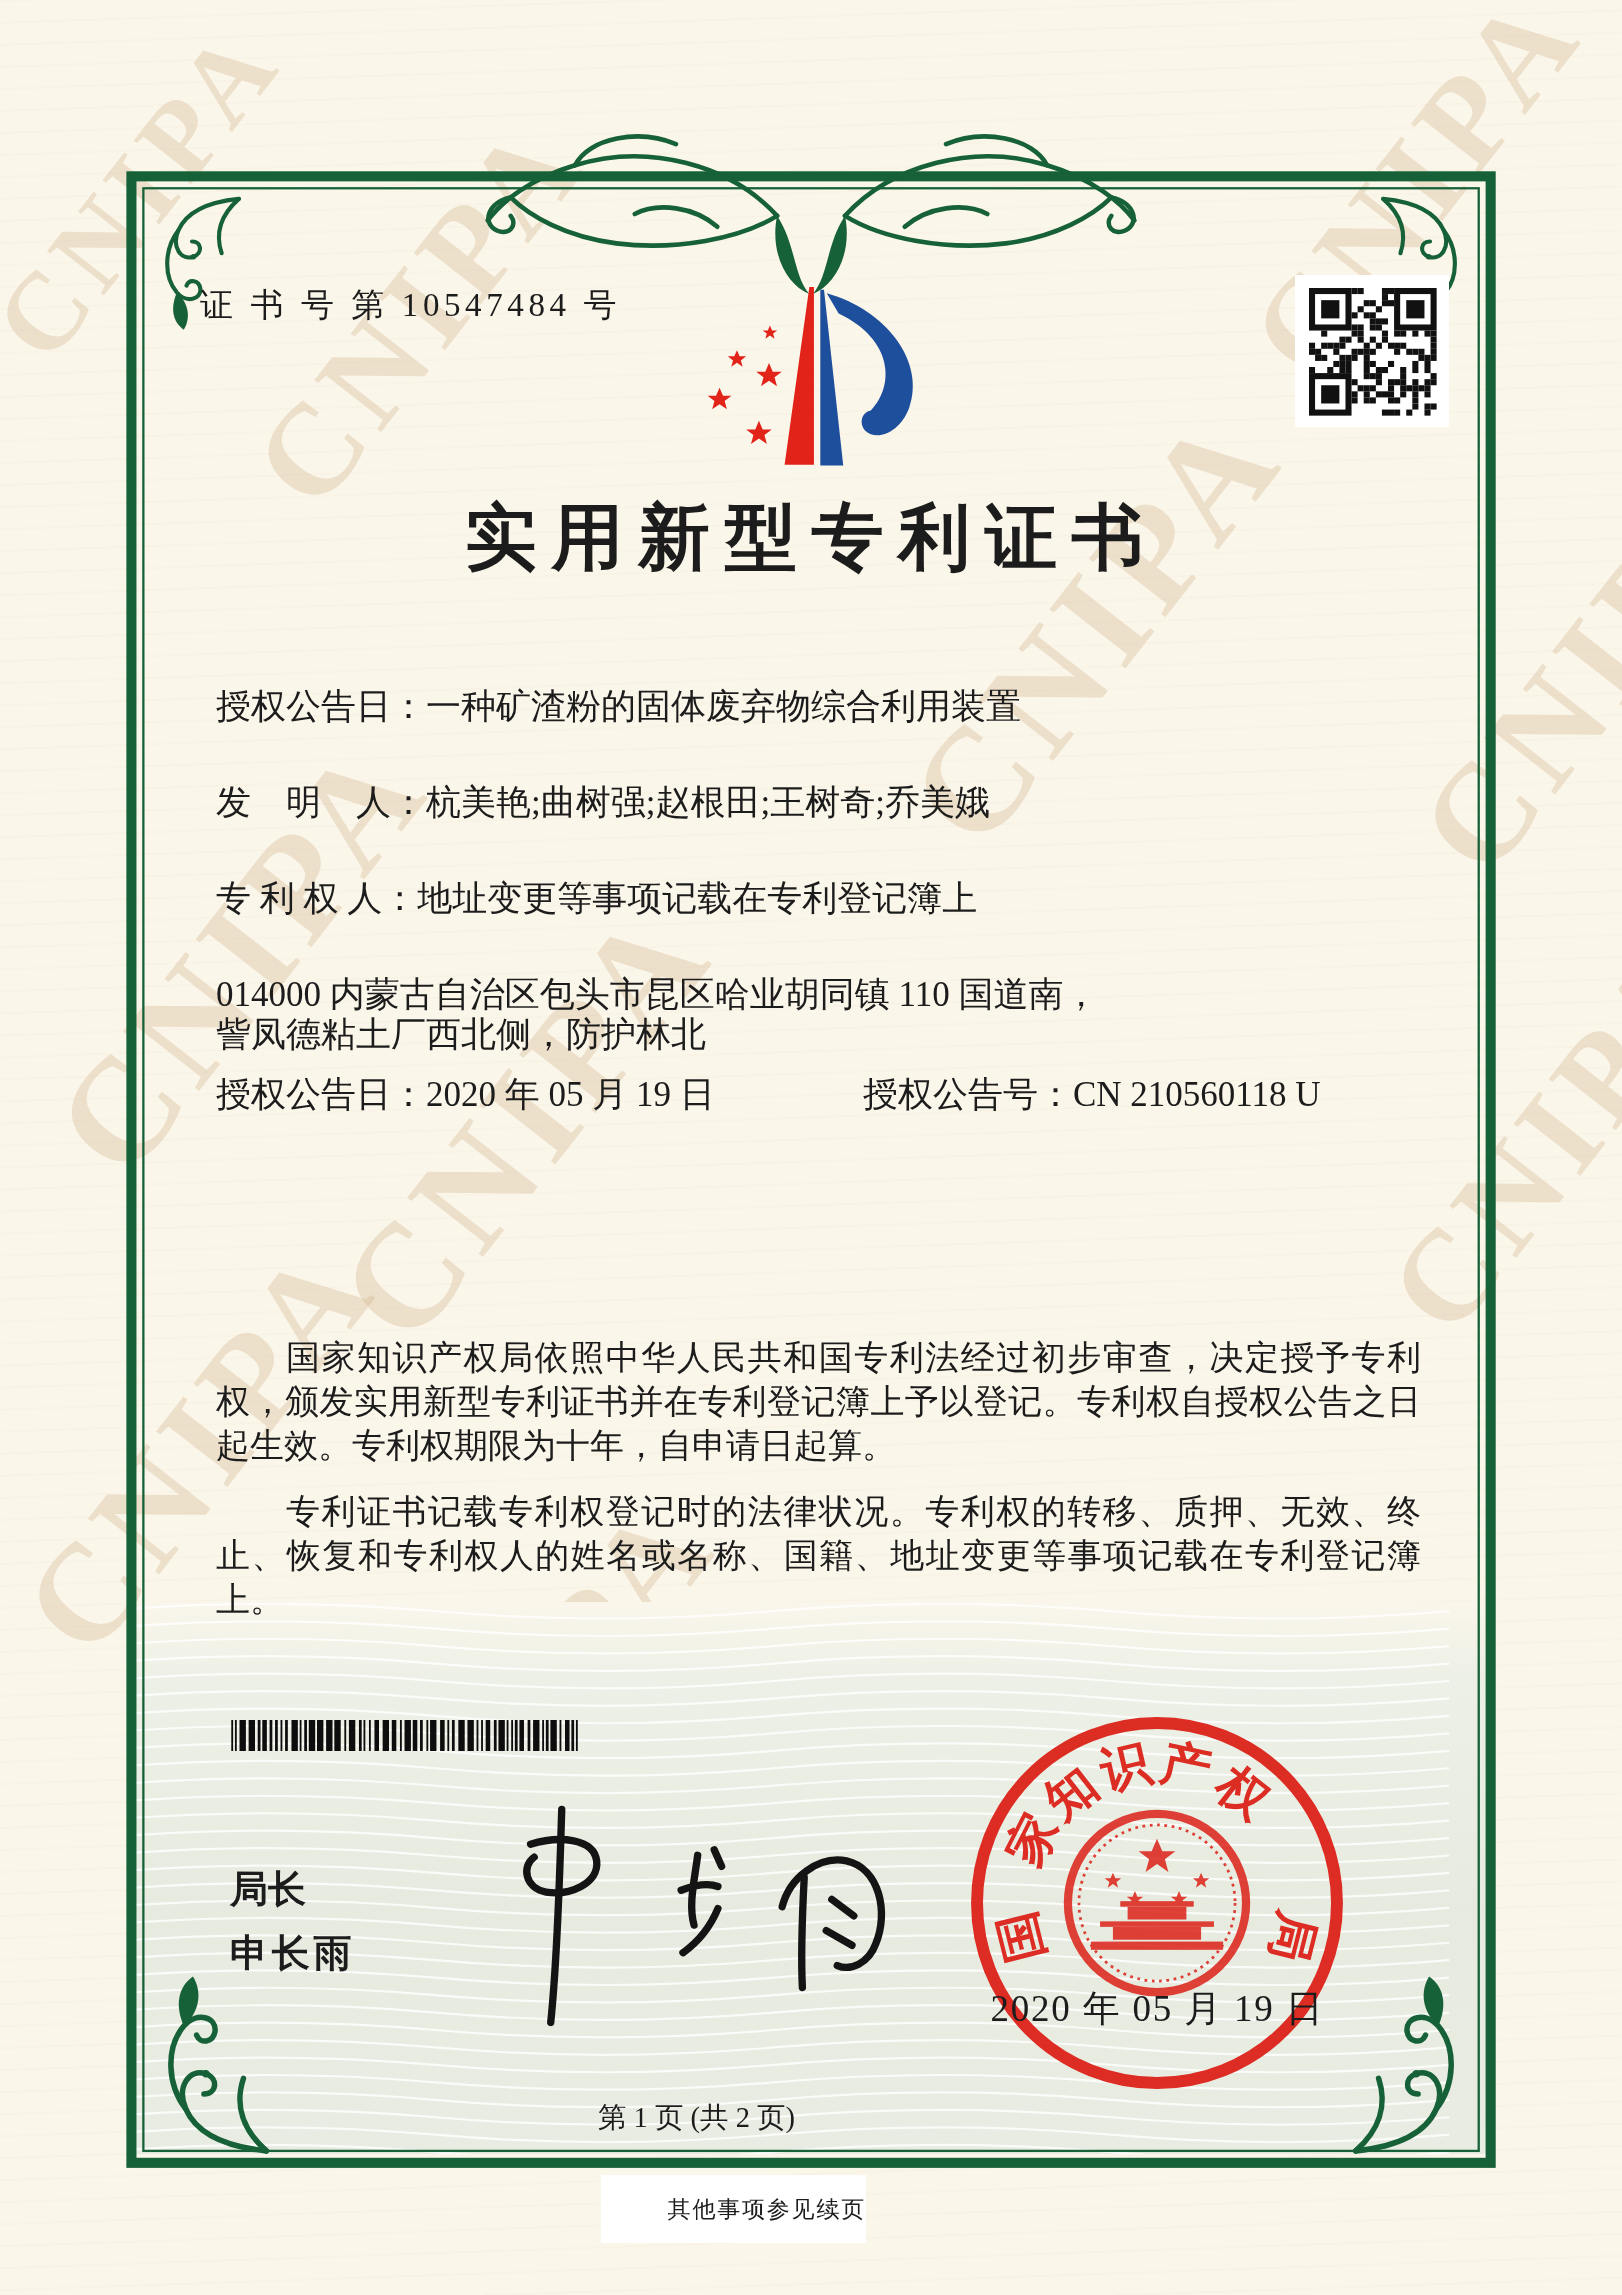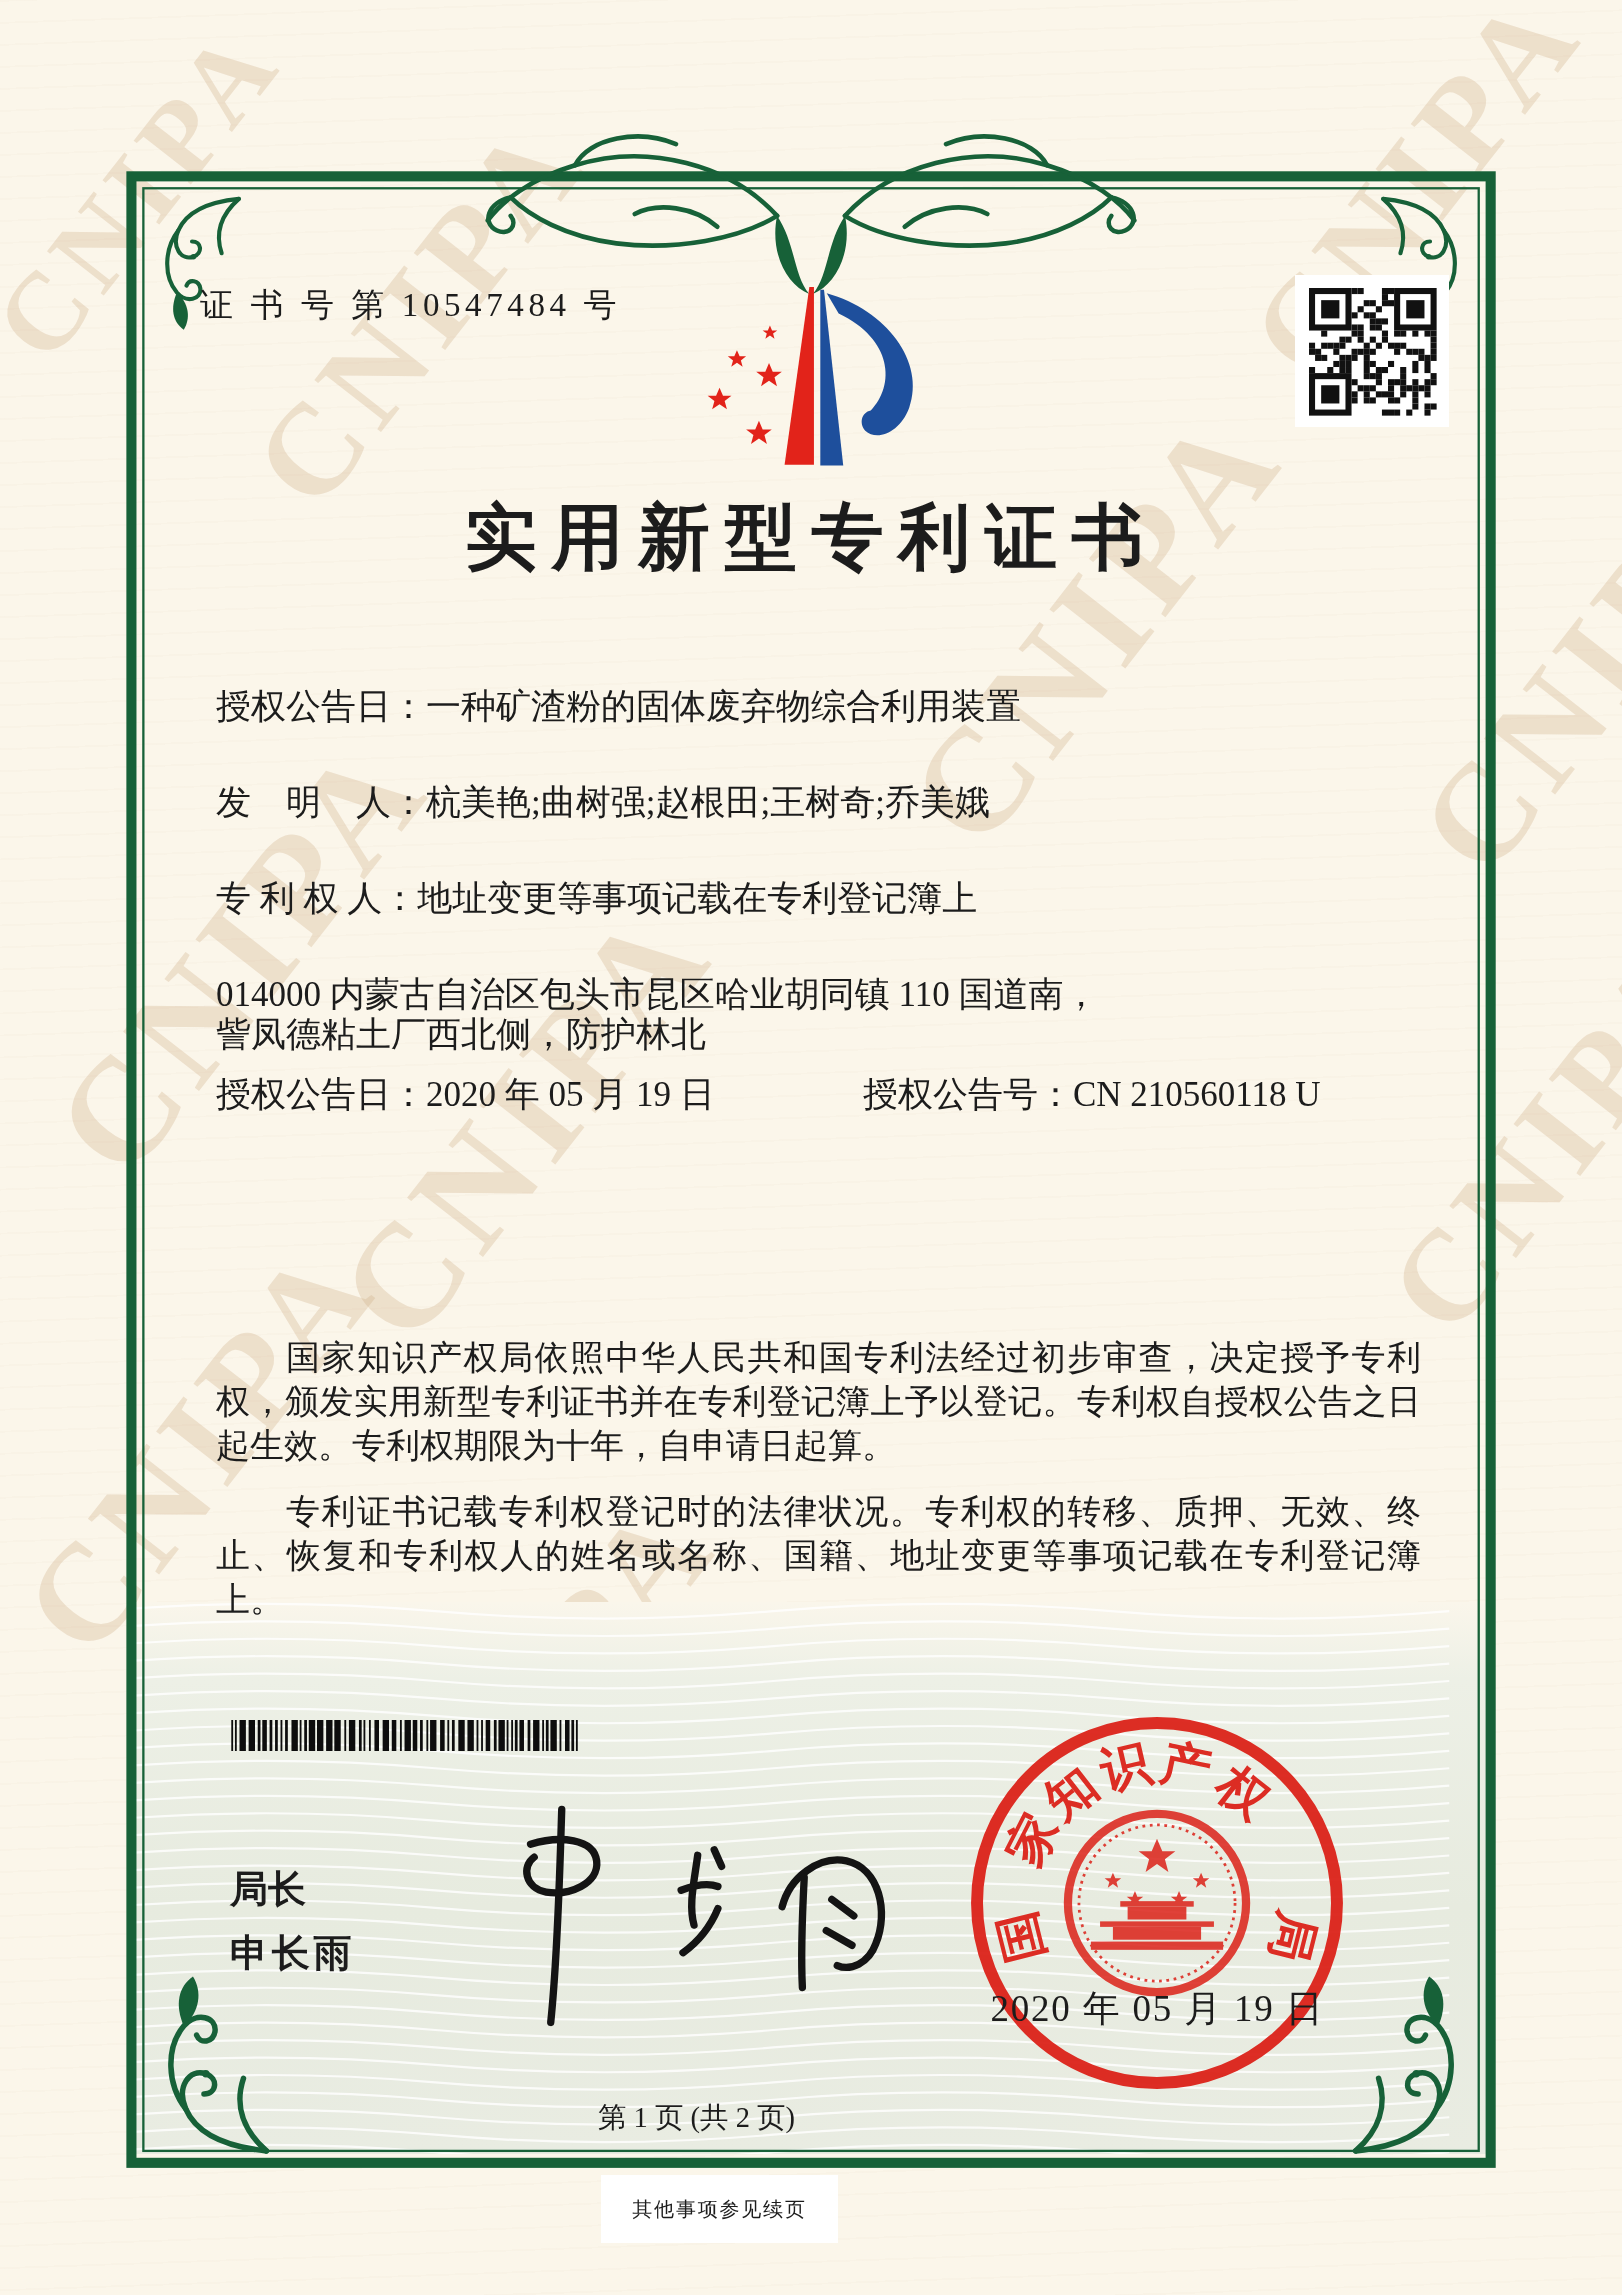--- a/index.html
+++ b/index.html
@@ -47,7 +47,7 @@
          font-size:37px;letter-spacing:1.8px;}
   .page-info{position:absolute;left:559px;top:2099px;width:275px;z-index:3;text-align:center;font-size:28.5px;}
   .cont-box{position:absolute;left:601px;top:2175px;width:237px;height:68px;background:#fff;z-index:3;
-         display:flex;align-items:center;justify-content:center;font-size:20px;letter-spacing:1.8px;}
+         display:flex;align-items:center;justify-content:flex-end;font-size:23px;letter-spacing:1.8px;padding-left:28px;}
 </style>
 </head>
 <body>

